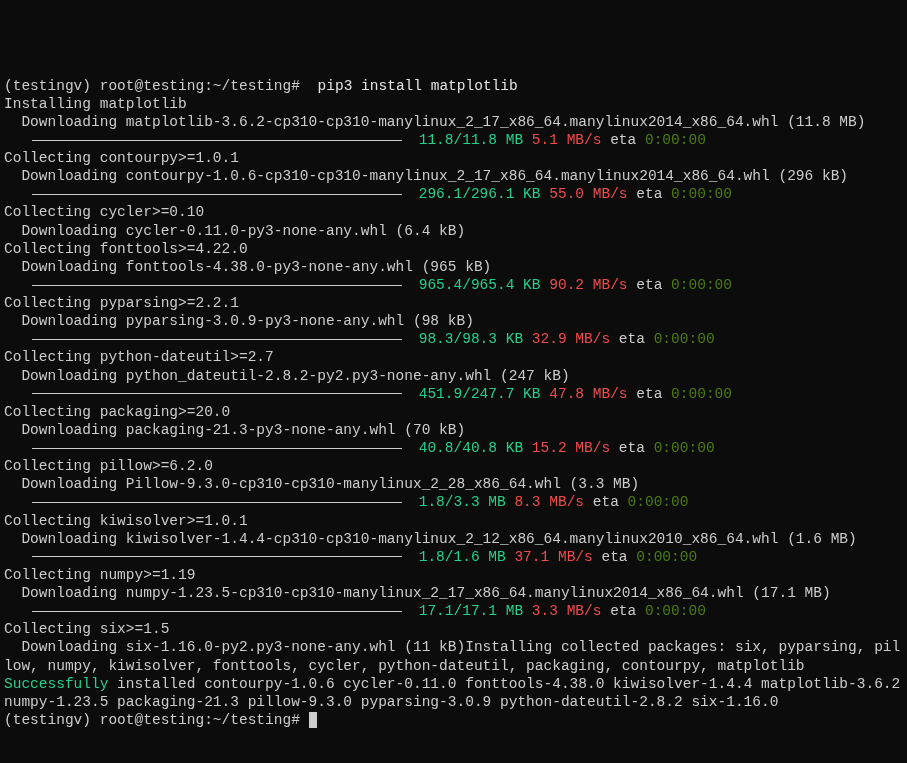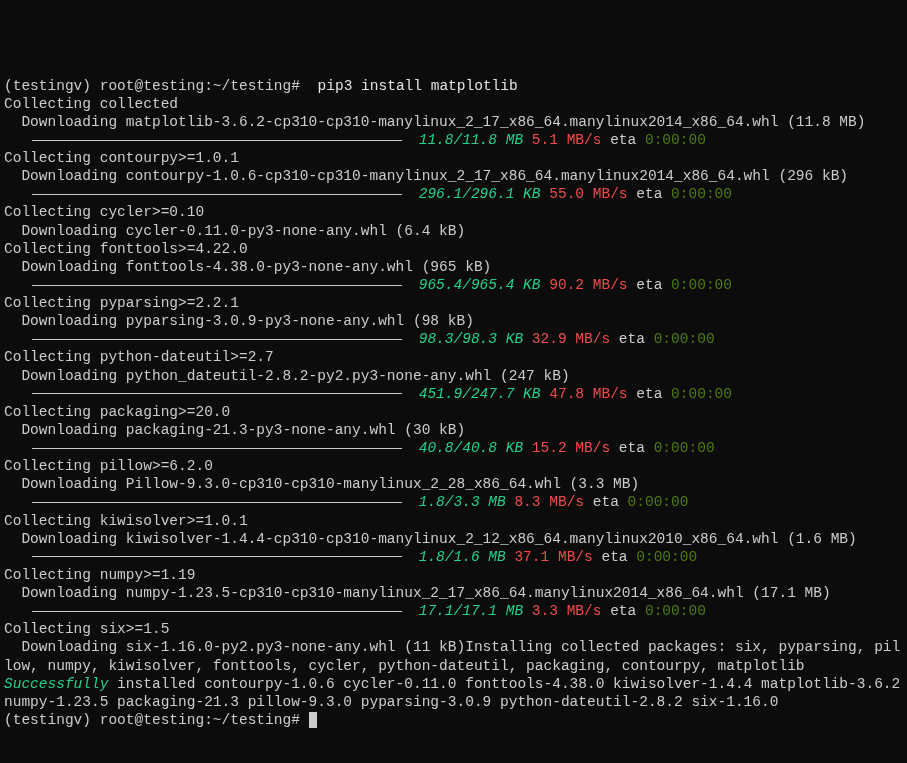--- a/index.html
+++ b/index.html
@@ -41,7 +41,7 @@
 
 
 <div><span><span>(testingv) </span><span>root@testing</span><span>:~/testing# </span><span class="white">pip3 install matplotlib</span></span>
-<span>Collecting collected</span>
+<span>Installing matplotlib</span>
 <span>  Downloading matplotlib-3.6.2-cp310-cp310-manylinux_2_17_x86_64.manylinux2014_x86_64.whl (11.8 MB)</span>
 <span><span class="progress-bar"></span> <span class="green">11.8/11.8 MB</span> <span class="red">5.1 MB/s</span> <span>eta</span> <span class="cyan">0:00:00</span></span>
 <span>Collecting contourpy&gt;=1.0.1</span>

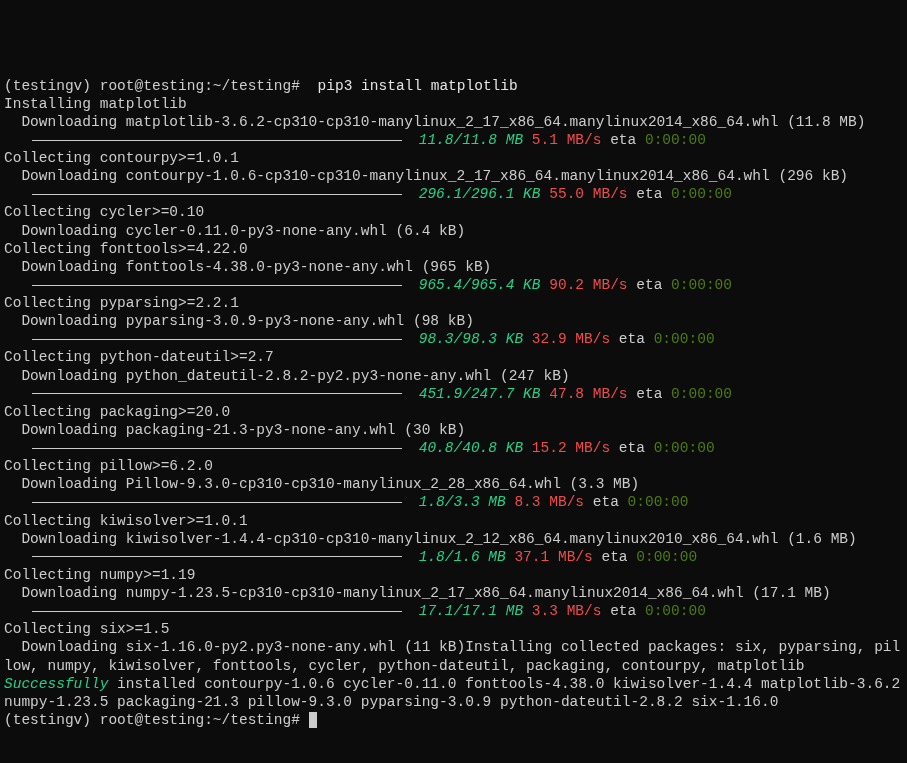--- a/index.html
+++ b/index.html
@@ -14,7 +14,7 @@
       white-space: pre-wrap;
       word-break: break-all;
     }
-    .green { color: #23d18b; font-style: italic; }
+    .green { color: #23d18b; }
     .red { color: #f14c4c; }
     .cyan { color: #4d7c0f; }
     .white { color: #e5e5e5; padding-left: 9px; }

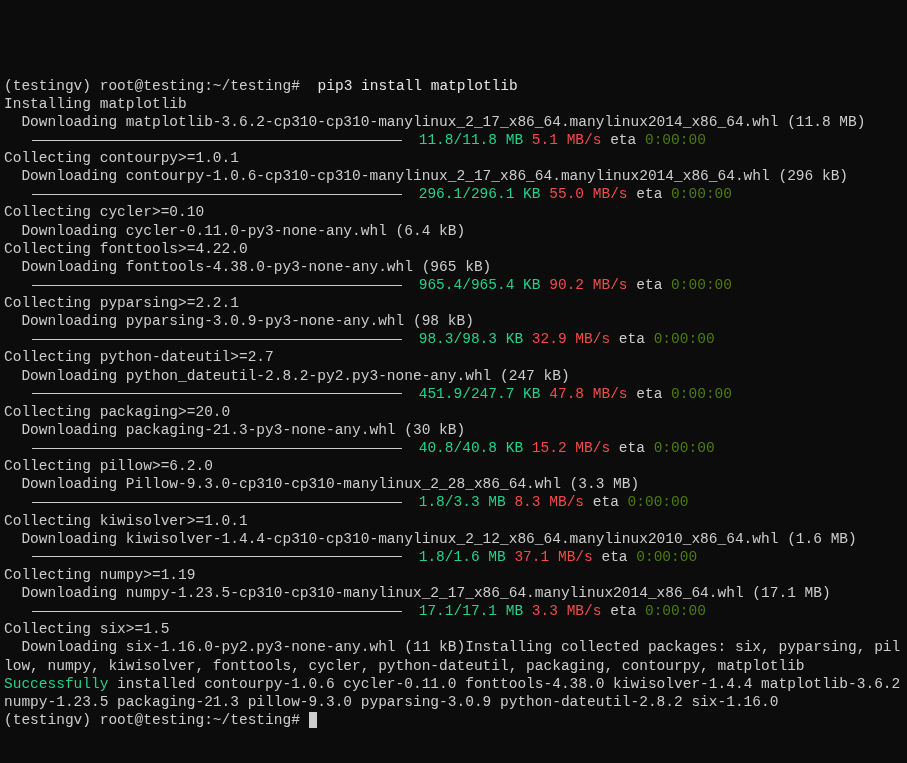--- a/index.html
+++ b/index.html
@@ -59,7 +59,7 @@
 <span>  Downloading python_dateutil-2.8.2-py2.py3-none-any.whl (247 kB)</span>
 <span><span class="progress-bar"></span> <span class="green">451.9/247.7 KB</span> <span class="red">47.8 MB/s</span> <span>eta</span> <span class="cyan">0:00:00</span></span>
 <span>Collecting packaging&gt;=20.0</span>
-<span>  Downloading packaging-21.3-py3-none-any.whl (30 kB)</span>
+<span>  Downloading packaging-21.3-py3-none-any.whl (70 kB)</span>
 <span><span class="progress-bar"></span> <span class="green">40.8/40.8 KB</span> <span class="red">15.2 MB/s</span> <span>eta</span> <span class="cyan">0:00:00</span></span>
 <span>Collecting pillow&gt;=6.2.0</span>
 <span>  Downloading Pillow-9.3.0-cp310-cp310-manylinux_2_28_x86_64.whl (3.3 MB)</span>

